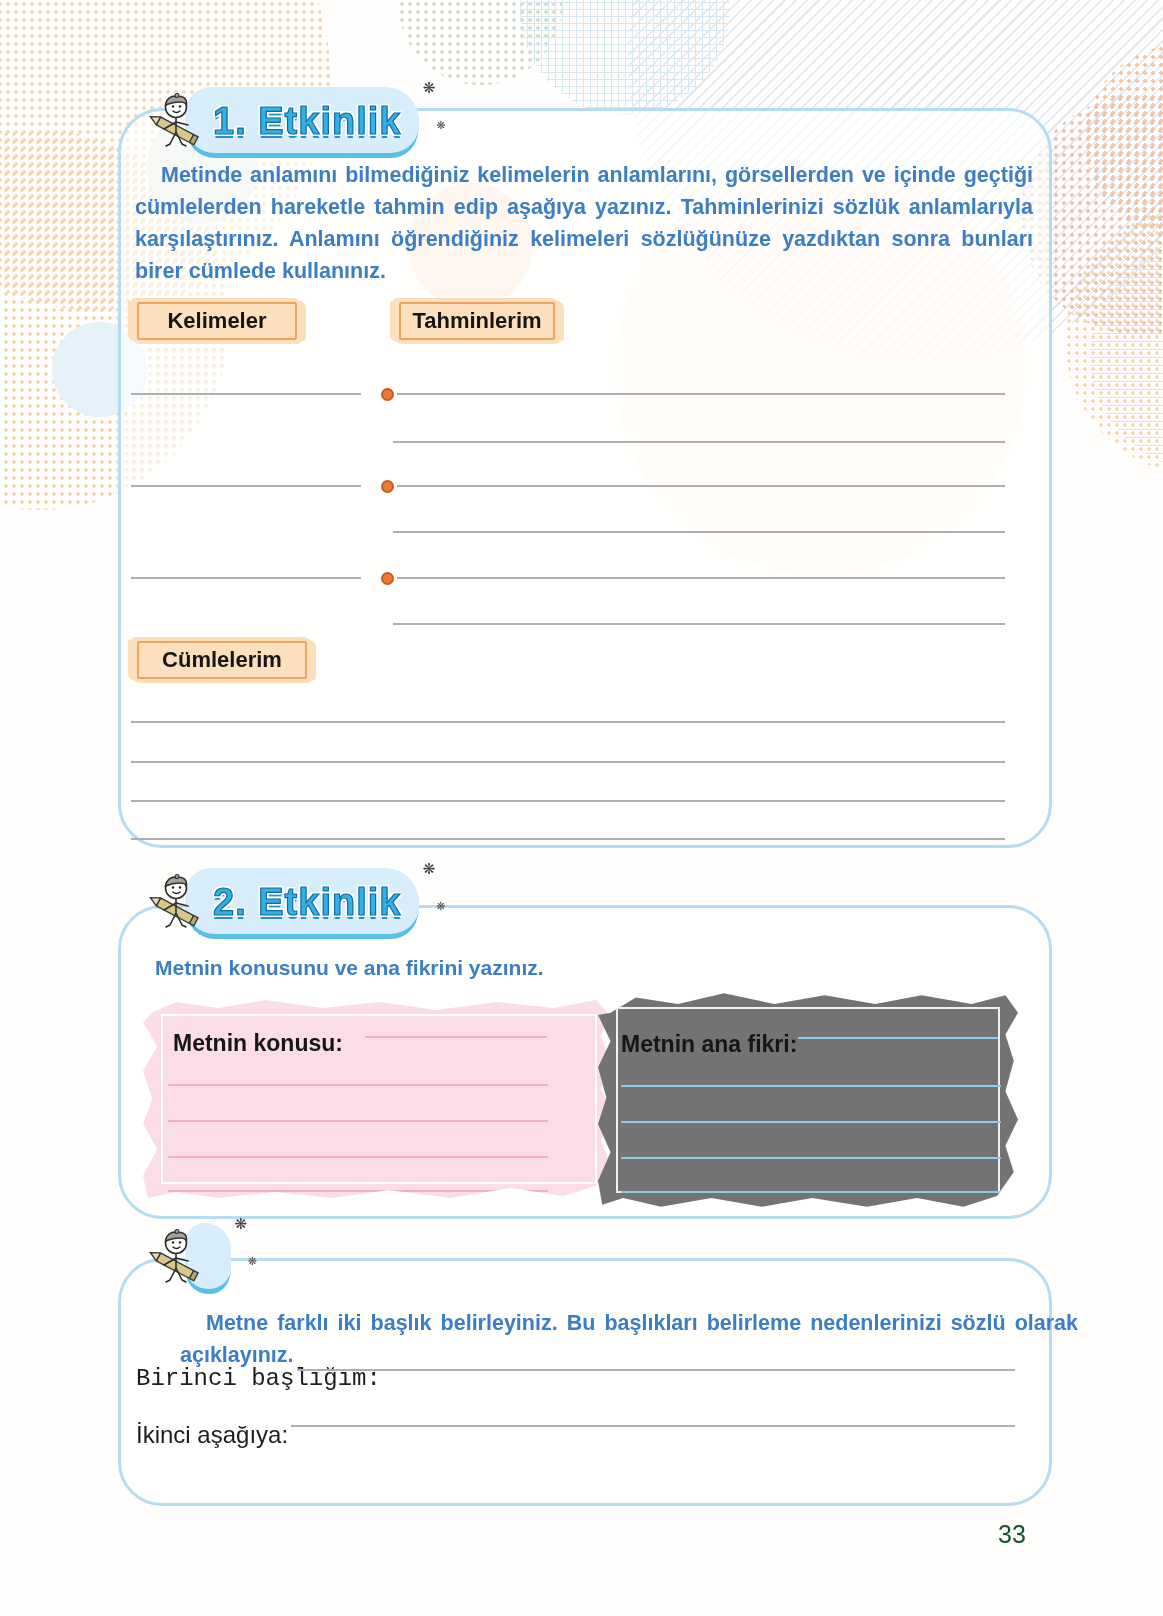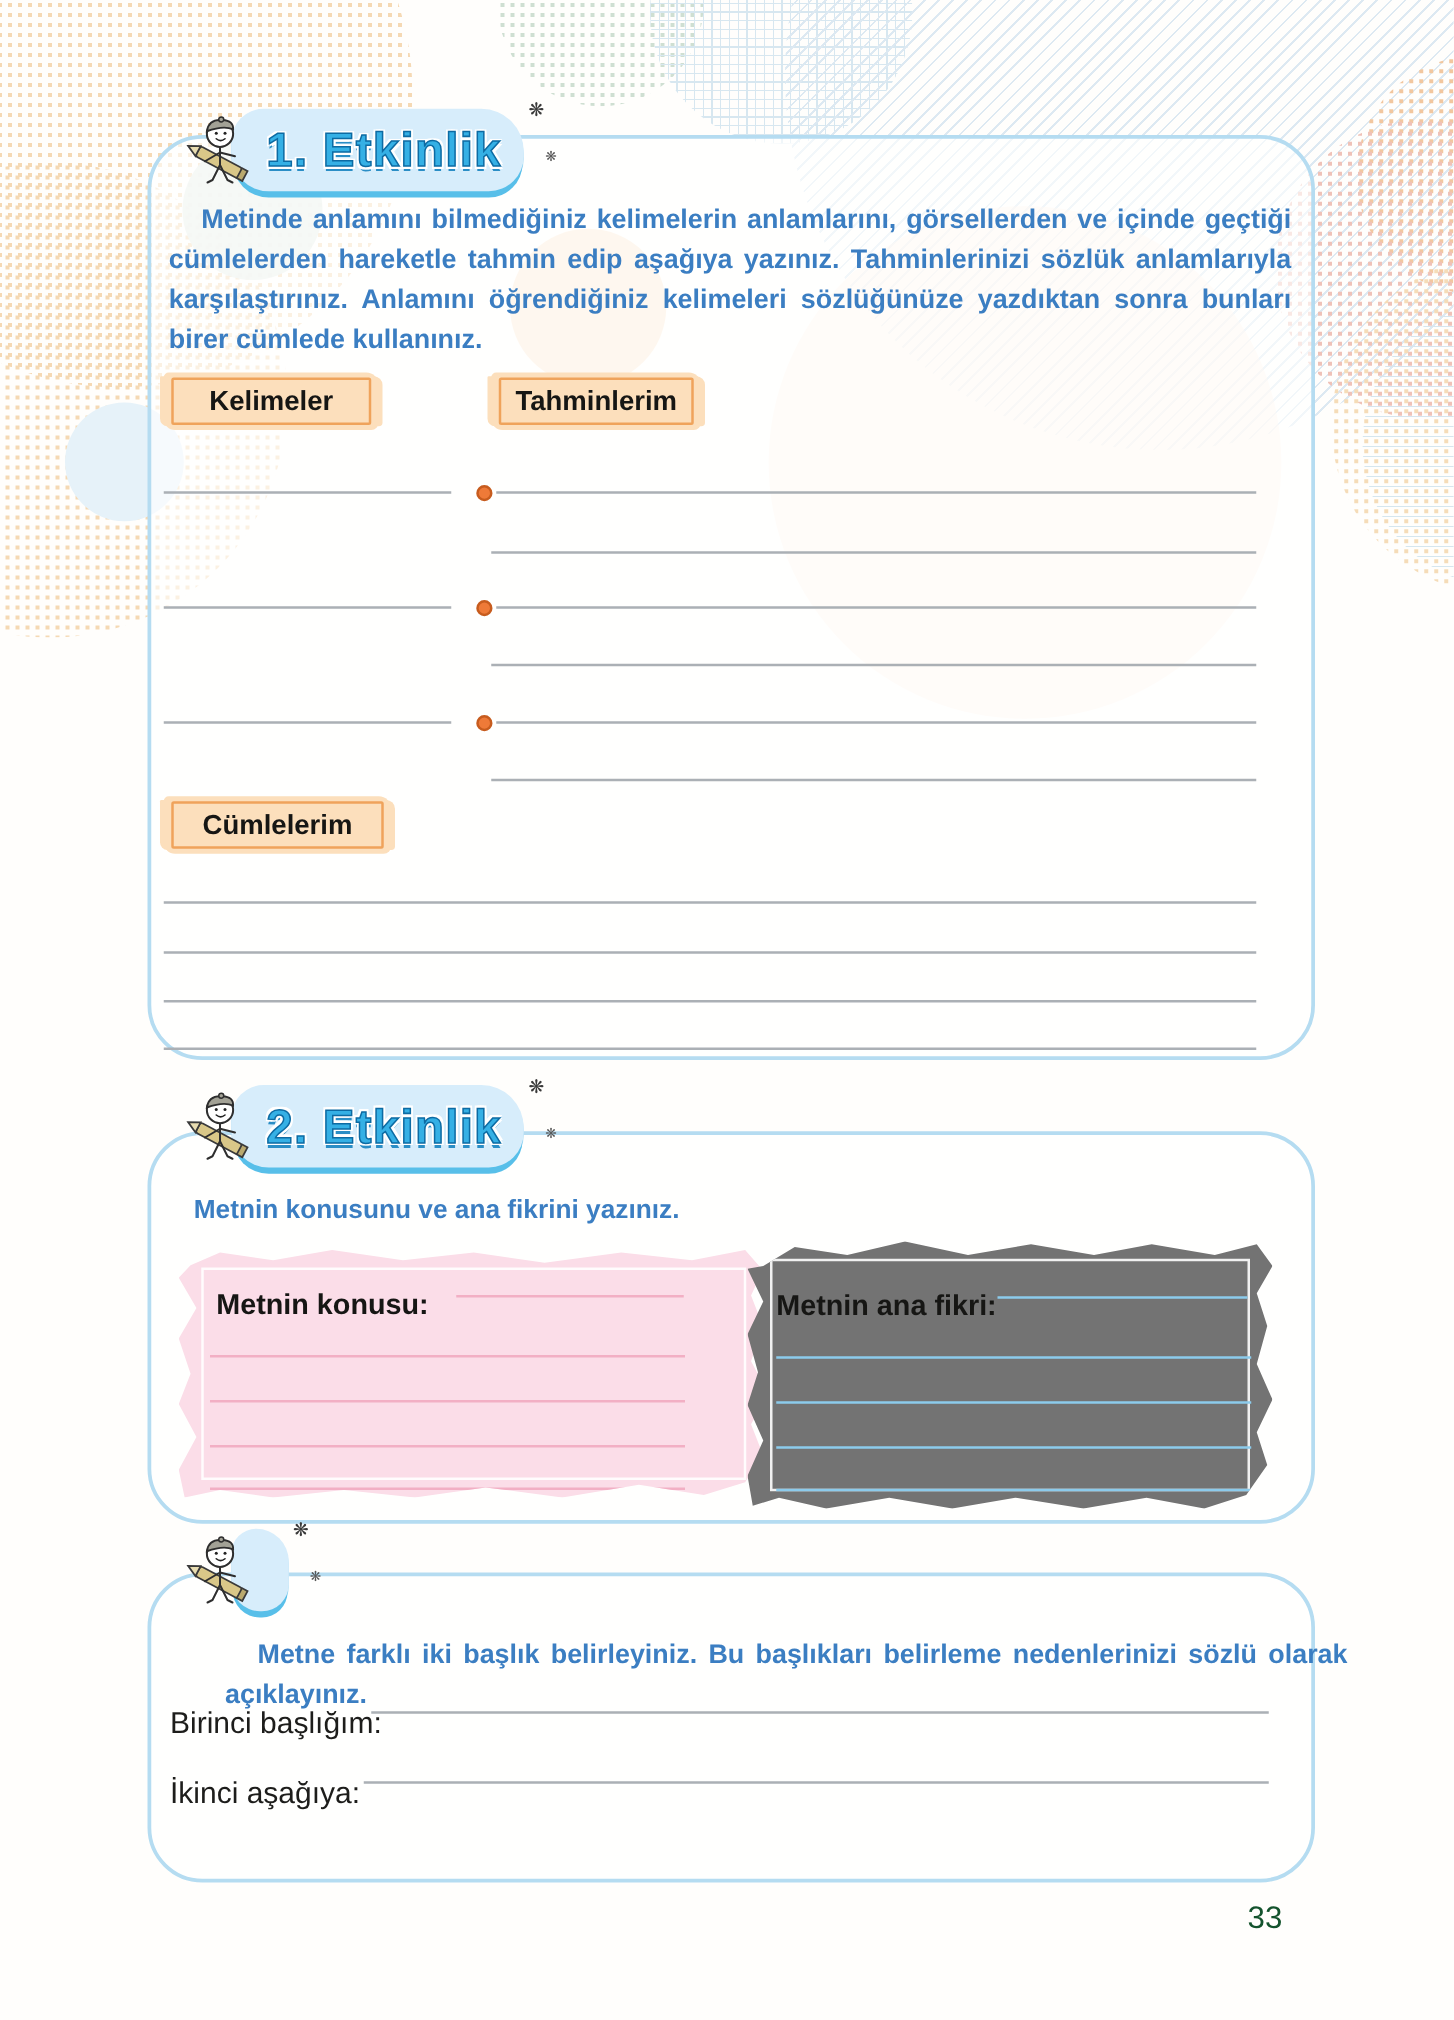--- a/index.html
+++ b/index.html
@@ -219,7 +219,7 @@
 
     <p class="instr" style="left:15px; top:46px; width:898px;margin-left:44px;">Metne farklı iki başlık belirleyiniz. Bu başlıkları belirleme nedenlerinizi sözlü olarak açıklayınız.</p>
 
-    <span class="title-label" style="left:15px; top:104px;">Birinci başlığım:</span>
+    <span class="title-label" style="left:15px; top:104px;font-family:Liberation Mono, monospace;">Birinci başlığım:</span>
     <div class="wline" style="left:176px; top:108px; width:718px;"></div>
 
     <span class="title-label" style="left:15px; top:160px;">İkinci aşağıya:</span>

